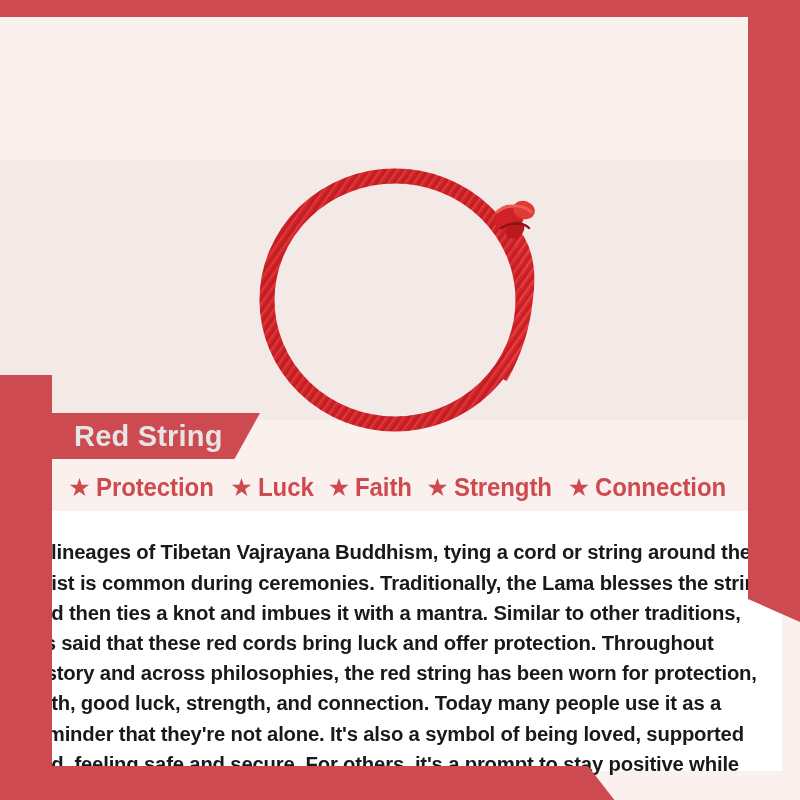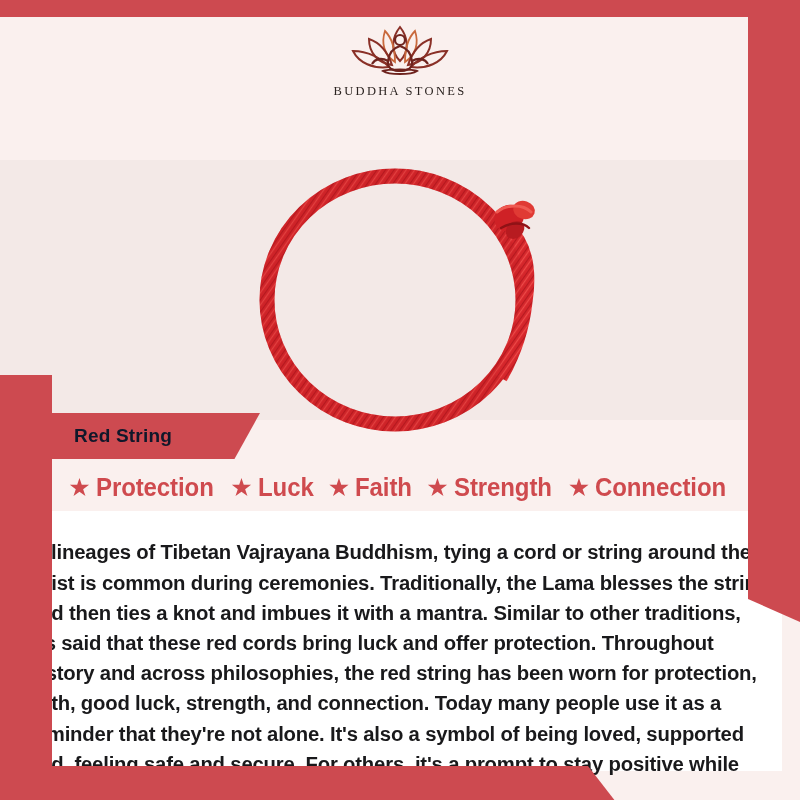--- a/index.html
+++ b/index.html
@@ -74,28 +74,6 @@
 
   <div class="header"></div>
 
-  <div class="logo">
-    <span>
-      <svg width="110" height="66" viewBox="0 0 110 66" fill="none" xmlns="http://www.w3.org/2000/svg" aria-hidden="true">
-
-        <path d="M55 10 C47 20 45 34 55 44 C65 34 63 20 55 10Z" stroke="#8a3027" stroke-width="2" fill="none"></path>
-        <path d="M40 14 C36 26 39 38 50 45 C50 33 48 22 40 14Z" stroke="#c9693c" stroke-width="1.8" fill="none"></path>
-        <path d="M70 14 C74 26 71 38 60 45 C60 33 62 22 70 14Z" stroke="#c9693c" stroke-width="1.8" fill="none"></path>
-        <path d="M24 22 C24 36 33 46 47 48 C43 36 36 26 24 22Z" stroke="#8a3027" stroke-width="2" fill="none"></path>
-        <path d="M86 22 C86 36 77 46 63 48 C67 36 74 26 86 22Z" stroke="#8a3027" stroke-width="2" fill="none"></path>
-        <path d="M8 34 C14 46 28 52 44 50 C36 41 23 34 8 34Z" stroke="#8a3027" stroke-width="2" fill="none"></path>
-        <path d="M102 34 C96 46 82 52 66 50 C74 41 87 34 102 34Z" stroke="#8a3027" stroke-width="2" fill="none"></path>
-
-        <circle cx="55" cy="23" r="5" stroke="#6e231e" stroke-width="2.2" fill="none"></circle>
-        <path d="M55 29 C48 31 44 37 43 44 C42 50 46 54 55 54 C64 54 68 50 67 44 C66 37 62 31 55 29Z" stroke="#6e231e" stroke-width="2.2" fill="none"></path>
-        <path d="M43 44 C36 40 30 42 27 47" stroke="#6e231e" stroke-width="2.2" fill="none"></path>
-        <path d="M67 44 C74 40 80 42 83 47" stroke="#6e231e" stroke-width="2.2" fill="none"></path>
-        <path d="M38 54 C44 58 66 58 72 54 C68 52 42 52 38 54Z" stroke="#6e231e" stroke-width="2" fill="none"></path>
-        <path d="M47 52 C51 55 59 55 63 52" stroke="#6e231e" stroke-width="1.6" fill="none"></path>
-      </svg>
-    </span>
-    <div class="logo-word">BUDDHA STONES</div>
-  </div>
 
 
   <div class="photo">

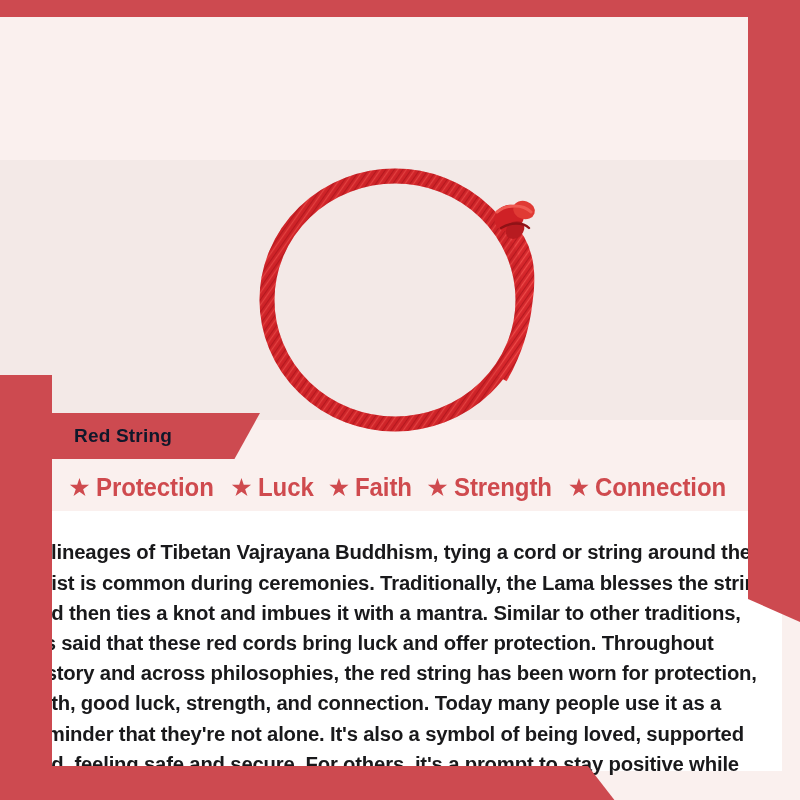--- a/index.html
+++ b/index.html
@@ -44,7 +44,7 @@
   .ribbon{position:absolute;left:28px;top:413px;width:232px;height:46px;background:#cd4a50;z-index:7;
           clip-path:polygon(0 0,100% 0,89% 100%,0 100%);
           display:flex;align-items:center;}
-  .ribbon-text{color:#0f172a;font-size:19px;font-weight:700;letter-spacing:.2px;
+  .ribbon-text{color:#e5e5e5;font-size:29px;font-weight:700;letter-spacing:.2px;
                padding-left:46px;white-space:nowrap;}
 
   

